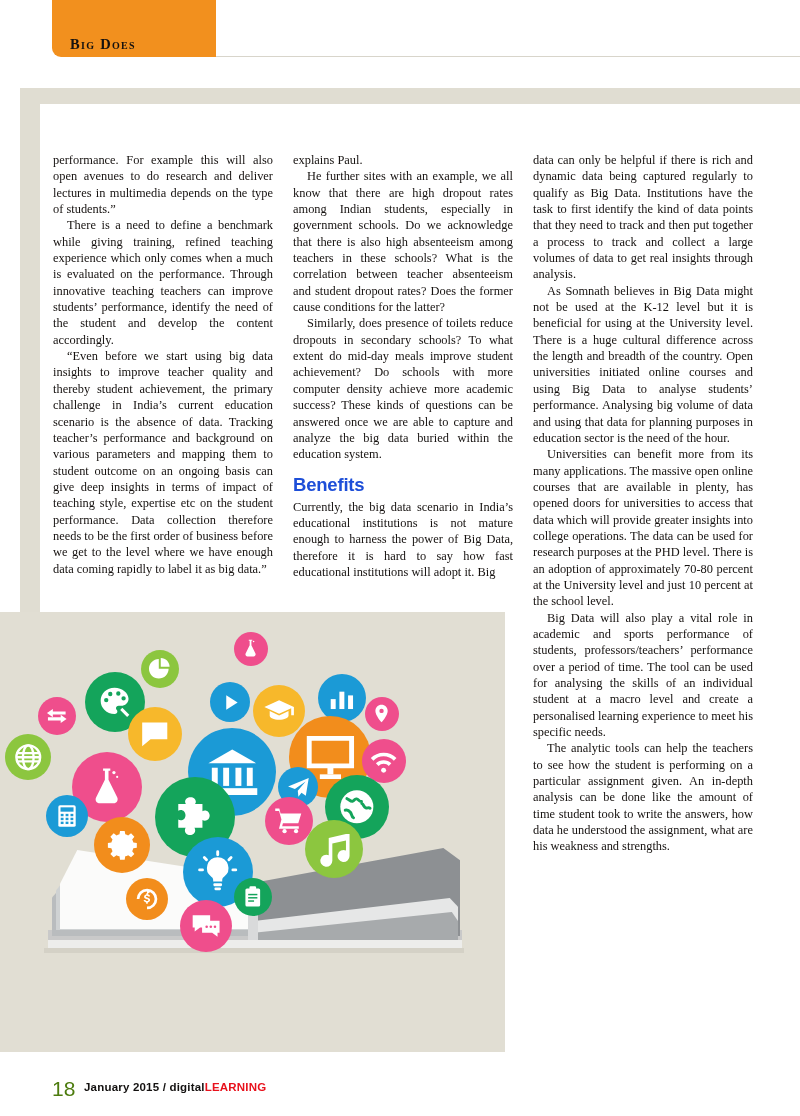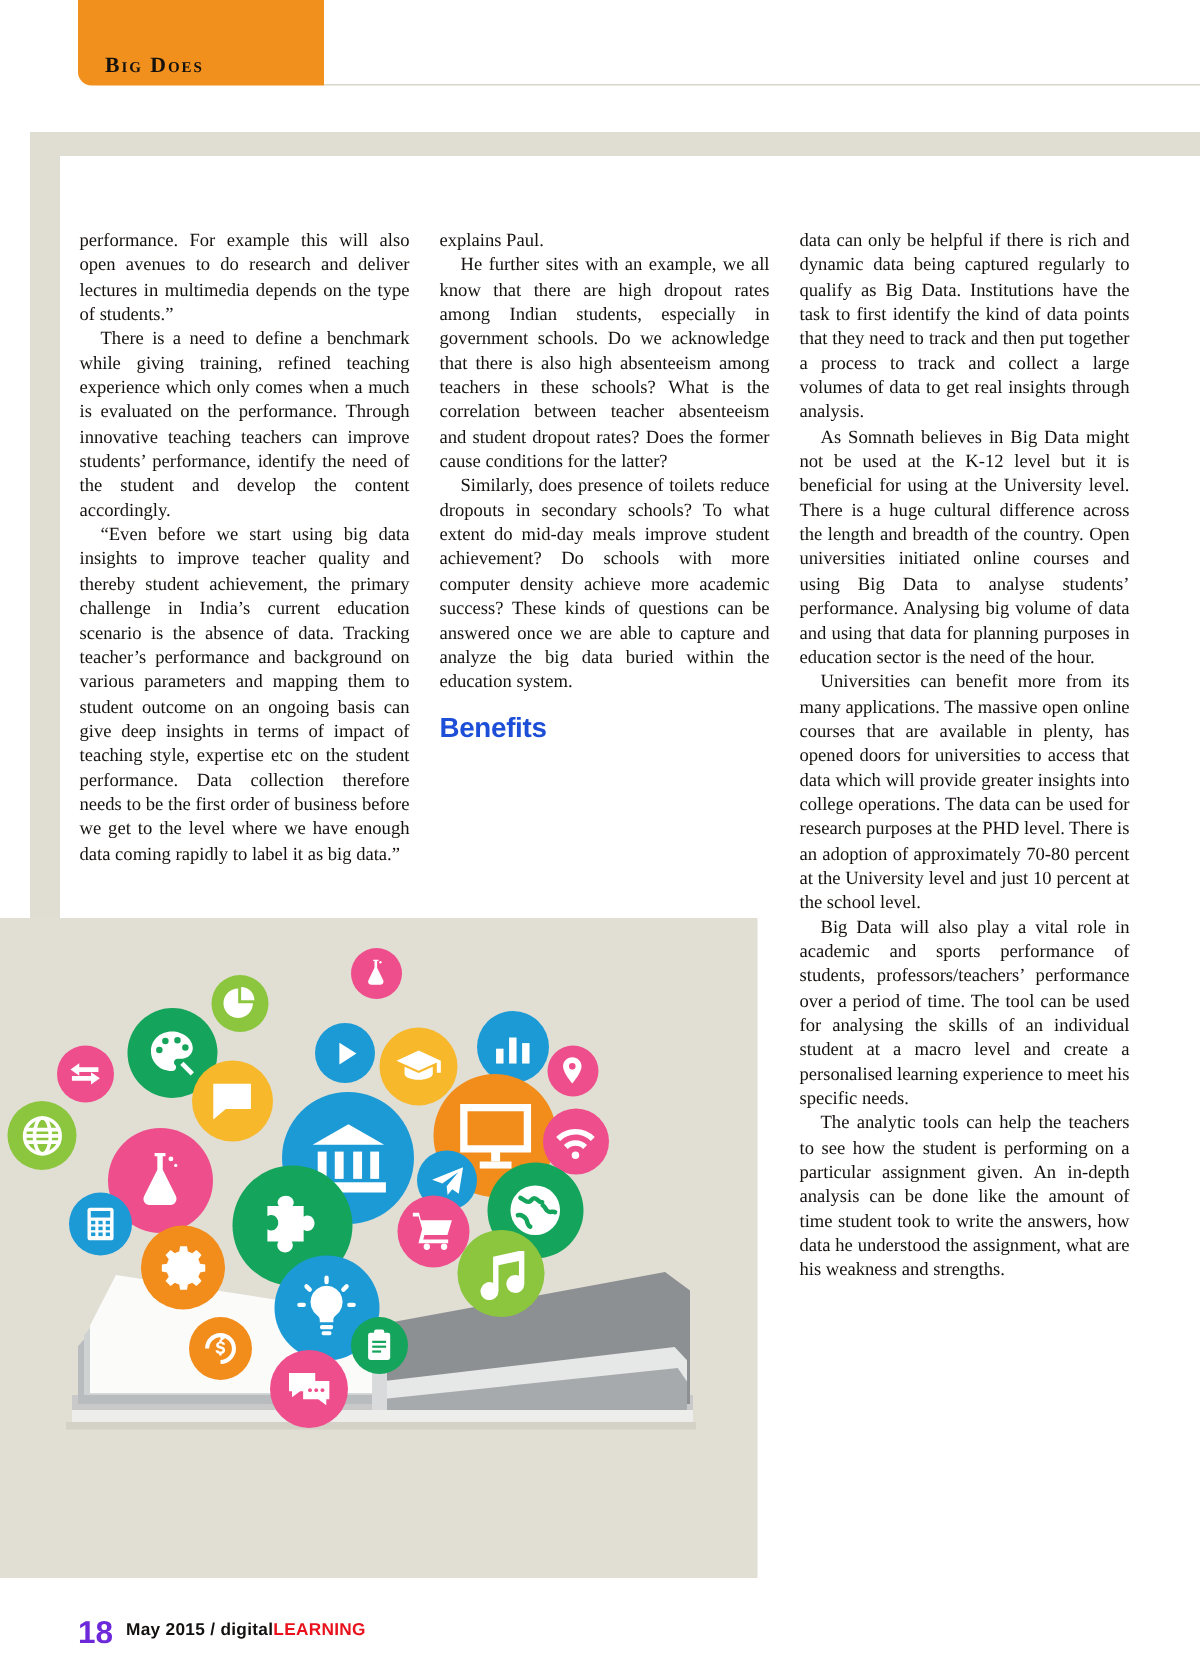--- a/index.html
+++ b/index.html
@@ -150,6 +150,7 @@
     <p>He further sites with an example, we all know that there are high dropout rates among Indian students, especially in government schools. Do we acknowledge that there is also high absenteeism among teachers in these schools? What is the correlation between teacher absenteeism and student dropout rates? Does the former cause conditions for the latter?</p>
     <p>Similarly, does presence of toilets reduce dropouts in secondary schools? To what extent do mid-day meals improve student achievement? Do schools with more computer density achieve more academic success? These kinds of questions can be answered once we are able to capture and analyze the big data buried within the education system.</p>
     <h2>Benefits</h2>
+    <p class="noindent">Currently, the big data scenario in India’s educational institutions is not mature enough to harness the power of Big Data, therefore it is hard to say how fast educational institutions will adopt it. Big</p>
   </div>
 
   <div id="col3" class="col">

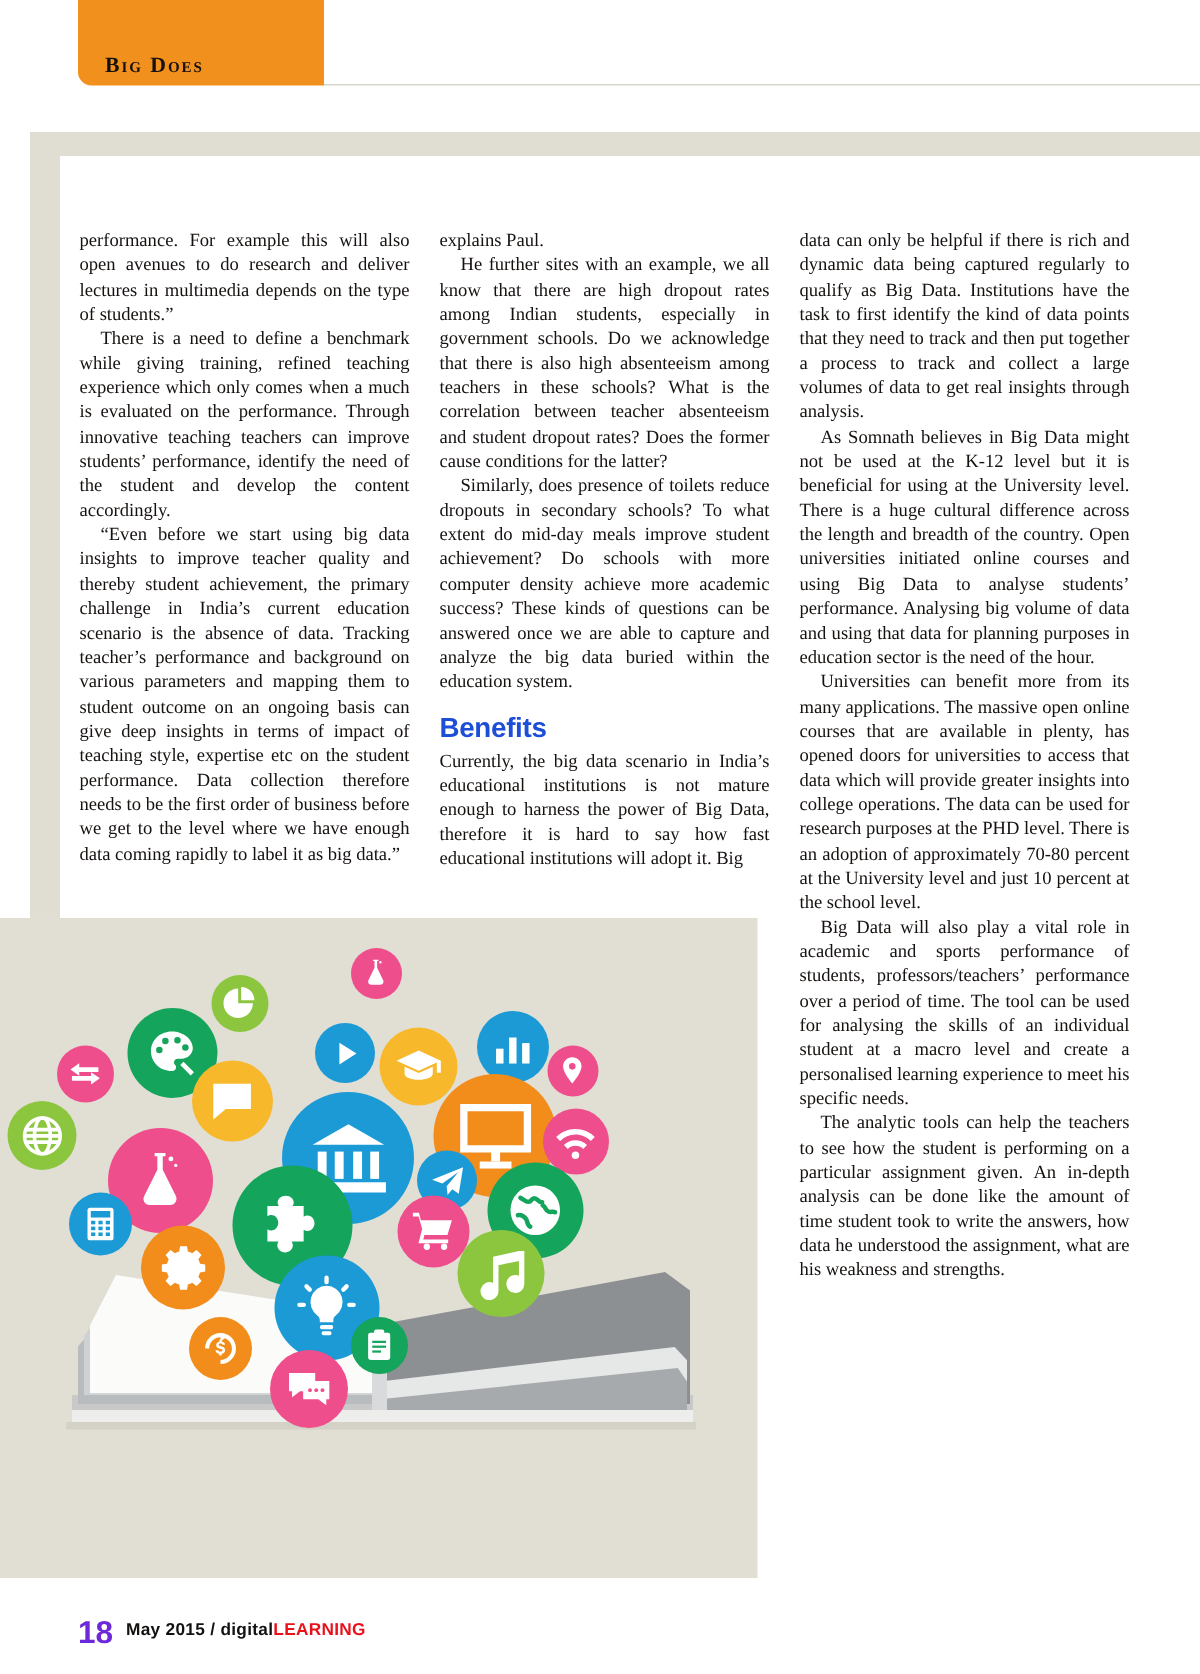--- a/index.html
+++ b/index.html
@@ -118,7 +118,7 @@
   #footer-pageno{
     position:absolute;left:52px;top:1077px;
     font-family:"Liberation Sans", sans-serif;
-    font-size:21px;color:#6d28d9;font-weight:bold;
+    font-size:21px;color:#4d7c0f;font-weight:normal;
   }
   #footer-credit{
     position:absolute;left:84px;top:1081px;

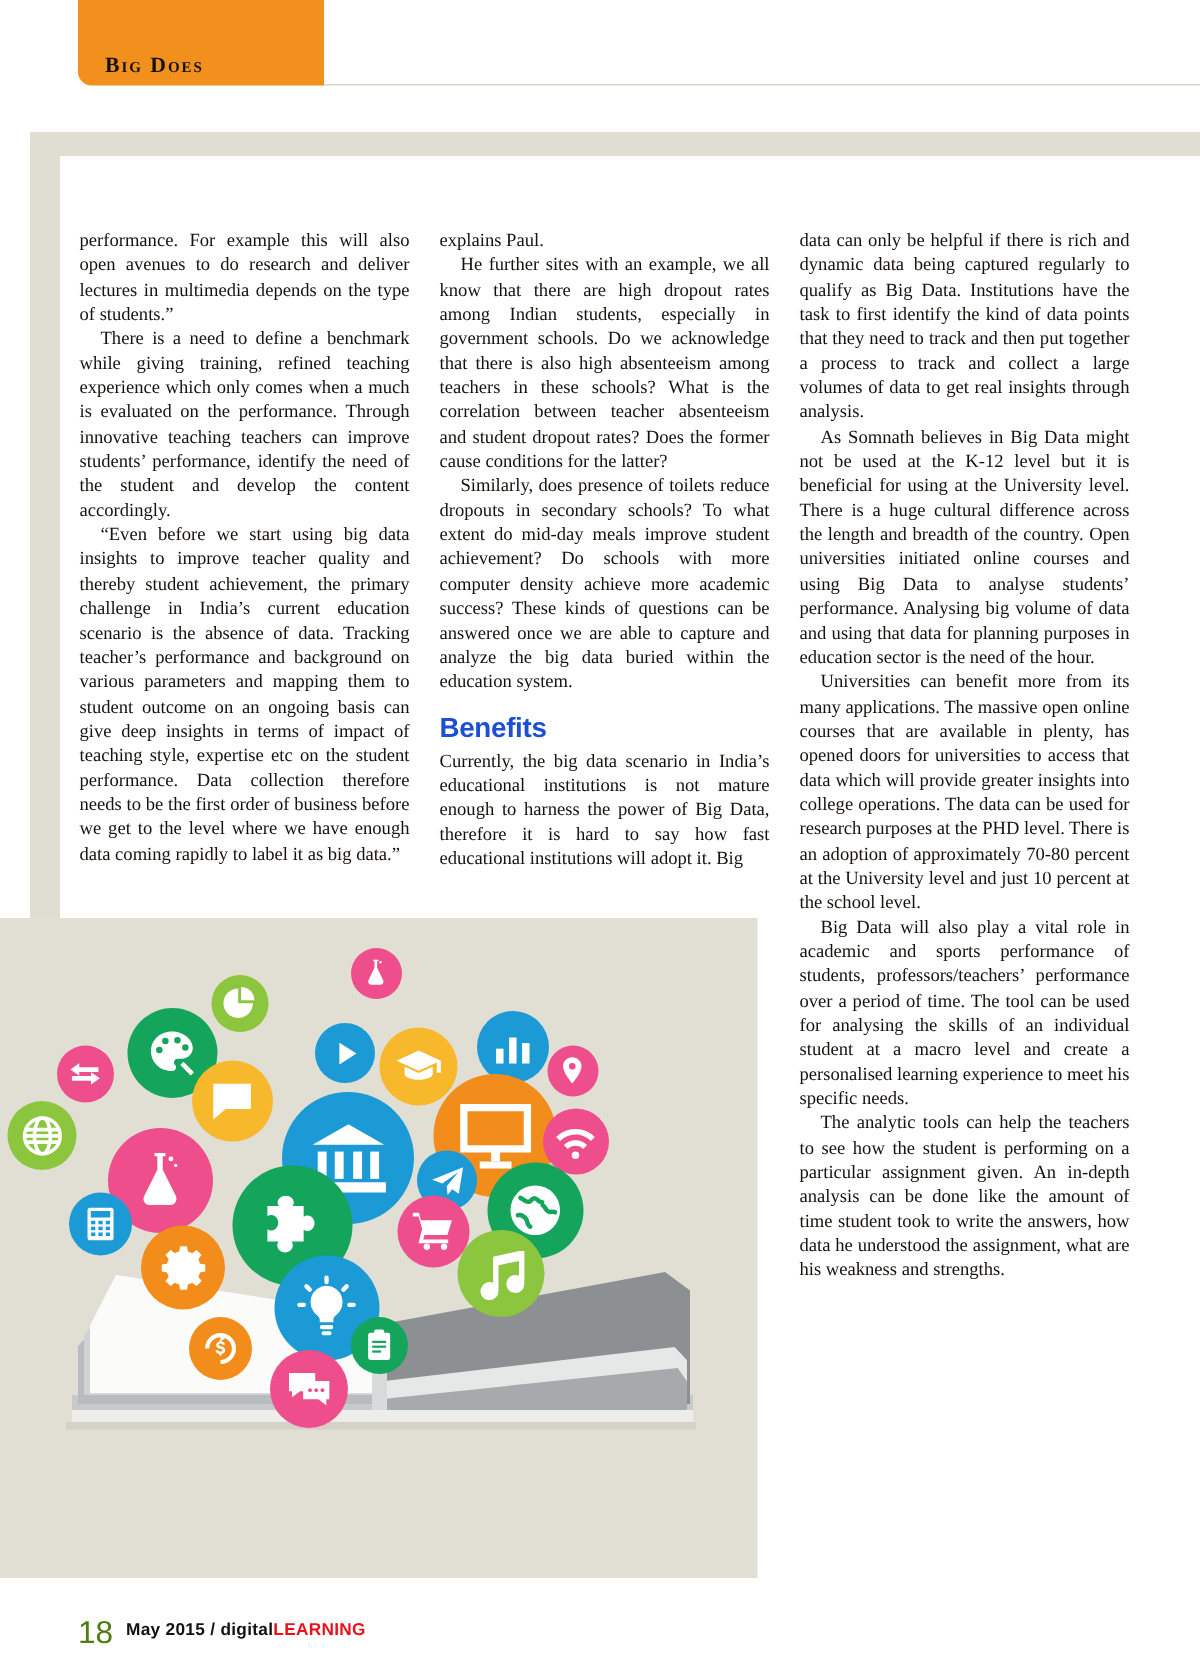--- a/index.html
+++ b/index.html
@@ -360,7 +360,7 @@
   <div id="footer"></div>
   <div id="footer-pageno">18</div>
   <div id="footer-credit">
-    <span>May 2015 / digital</span><span class="red">LEARNING</span>
+    <span>January 2015 / digital</span><span class="red">LEARNING</span>
   </div>
 
 </div>

